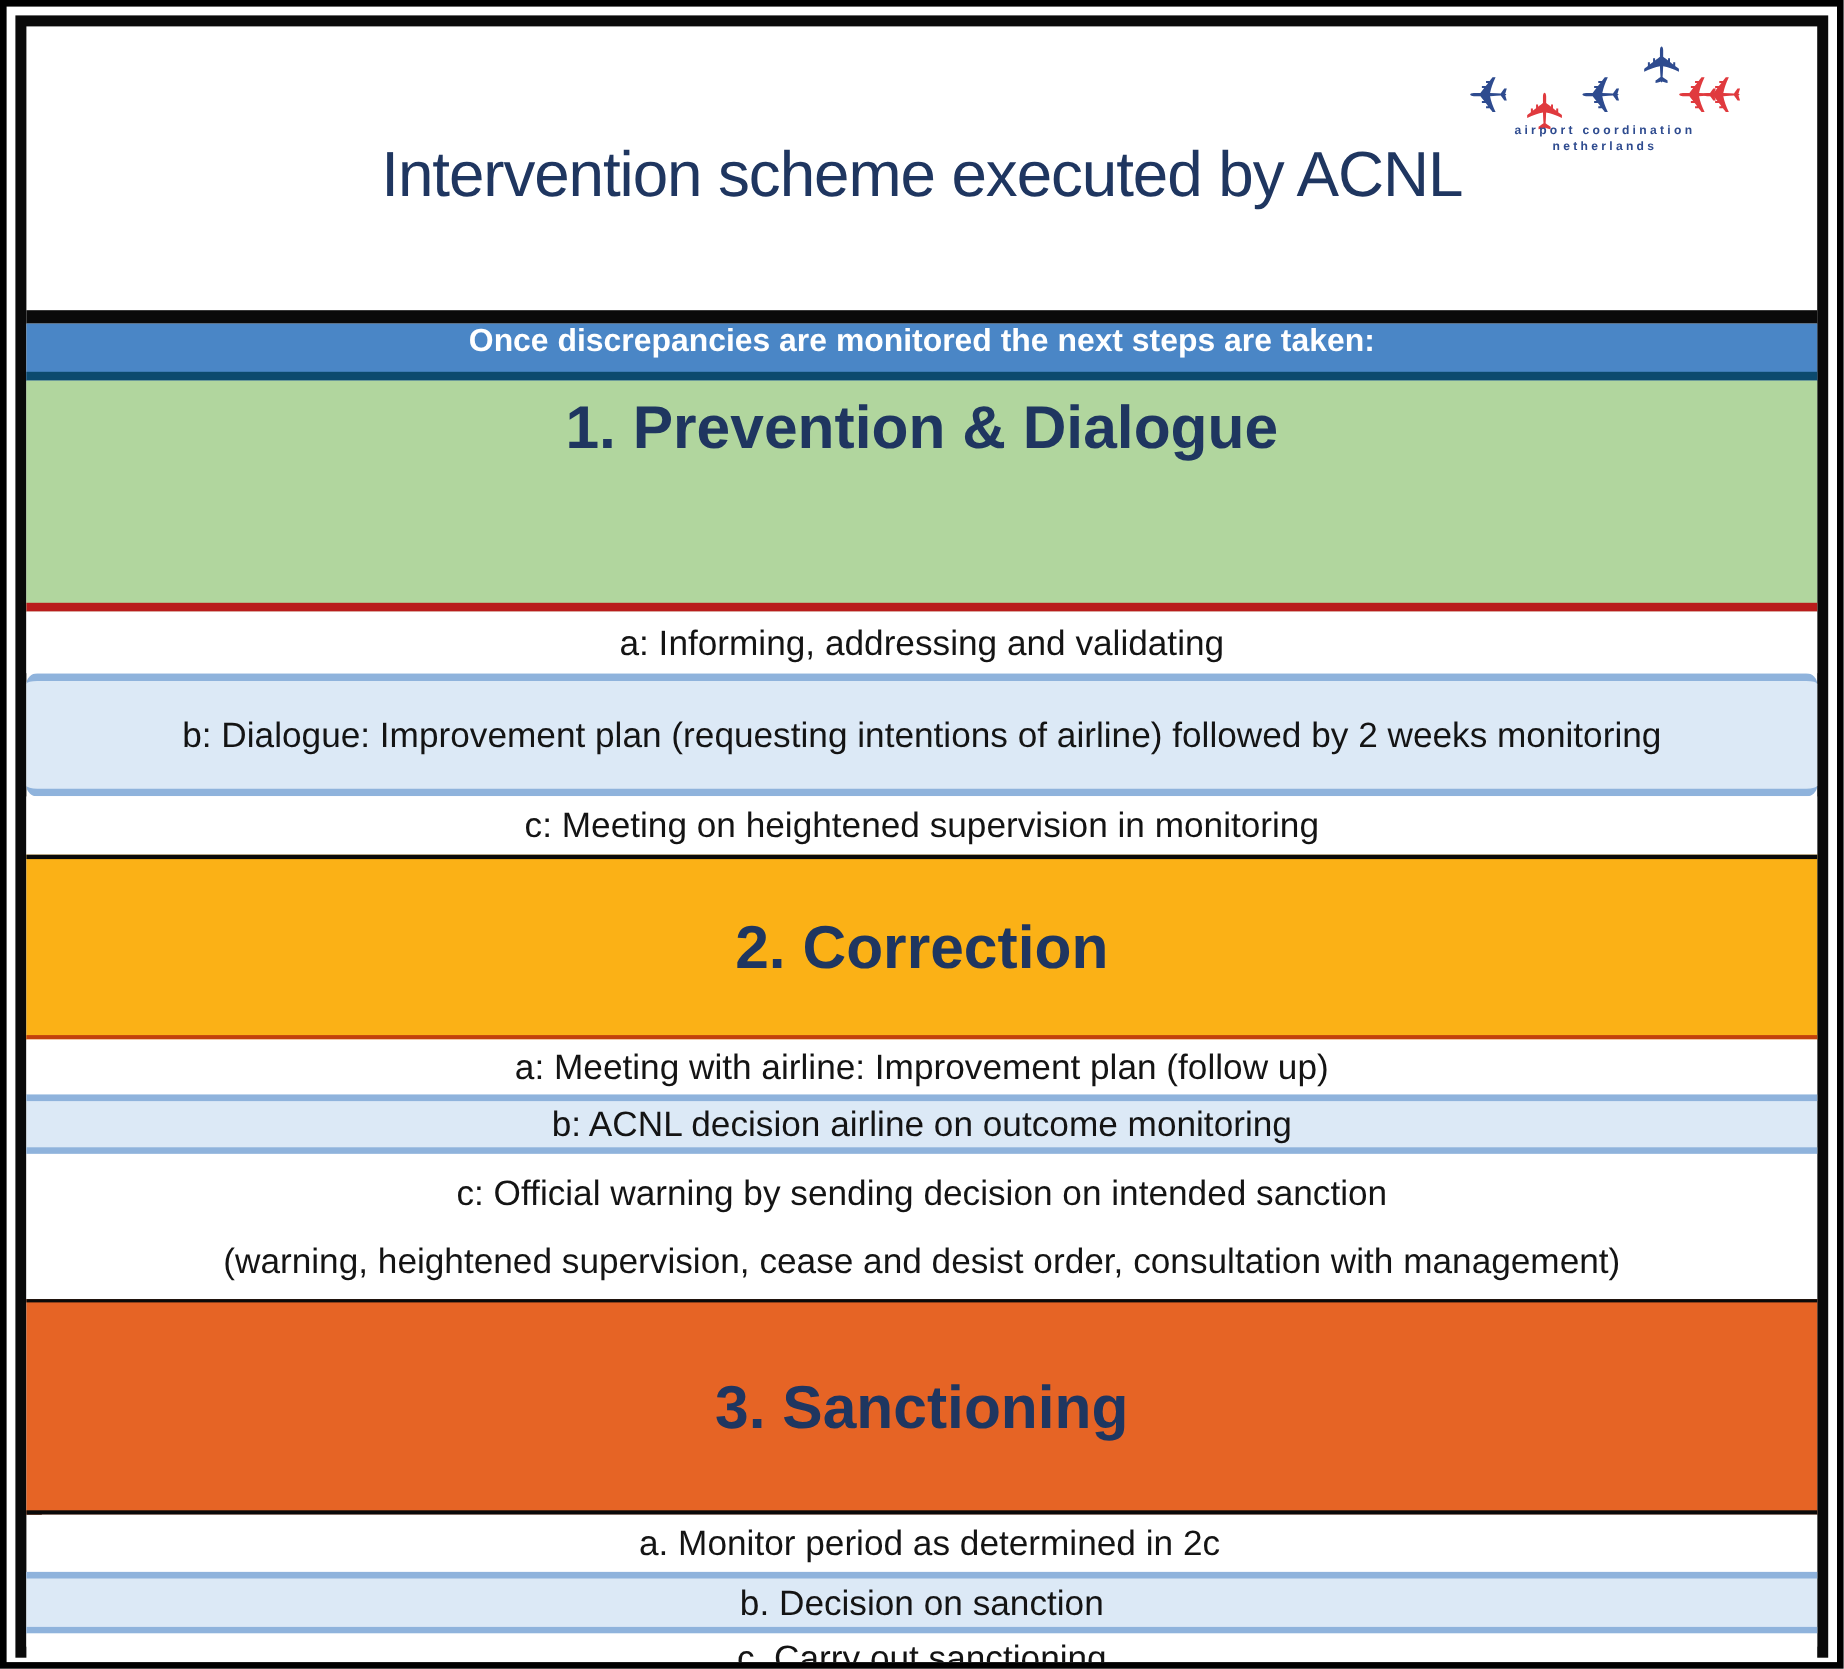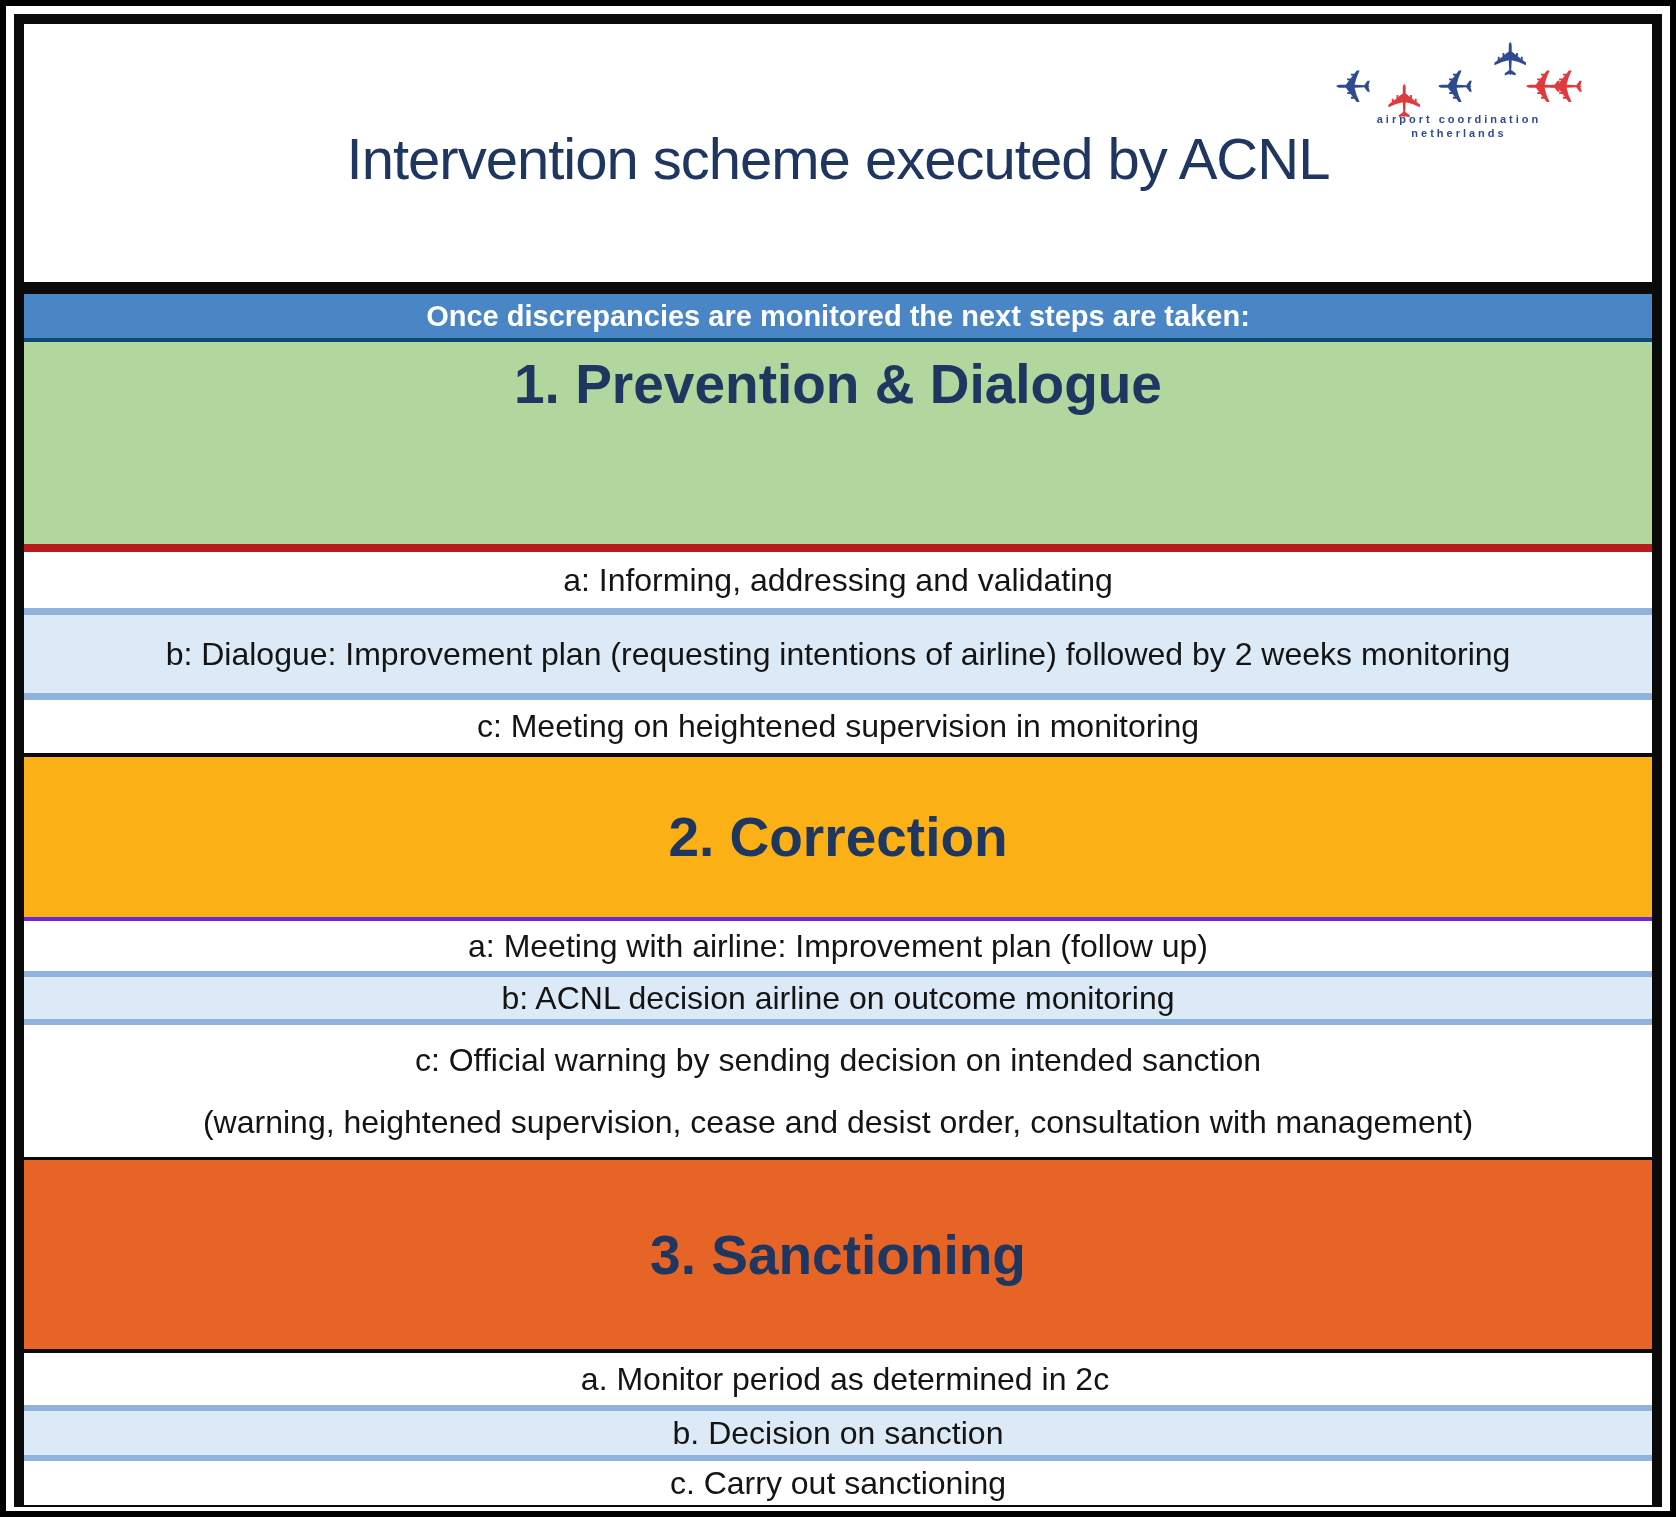--- a/index.html
+++ b/index.html
@@ -47,8 +47,8 @@
   .banner{
     height:44px;flex:0 0 auto;
     background:#4a86c6;
-    border-bottom:4px solid #0c4a6e;
-    display:flex;align-items:center;justify-content:center;
+    border-bottom:8px solid #0c4a6e;
+    display:flex;align-items:flex-start;justify-content:center;
     color:#ffffff;font-size:29px;font-weight:bold;
   }
   

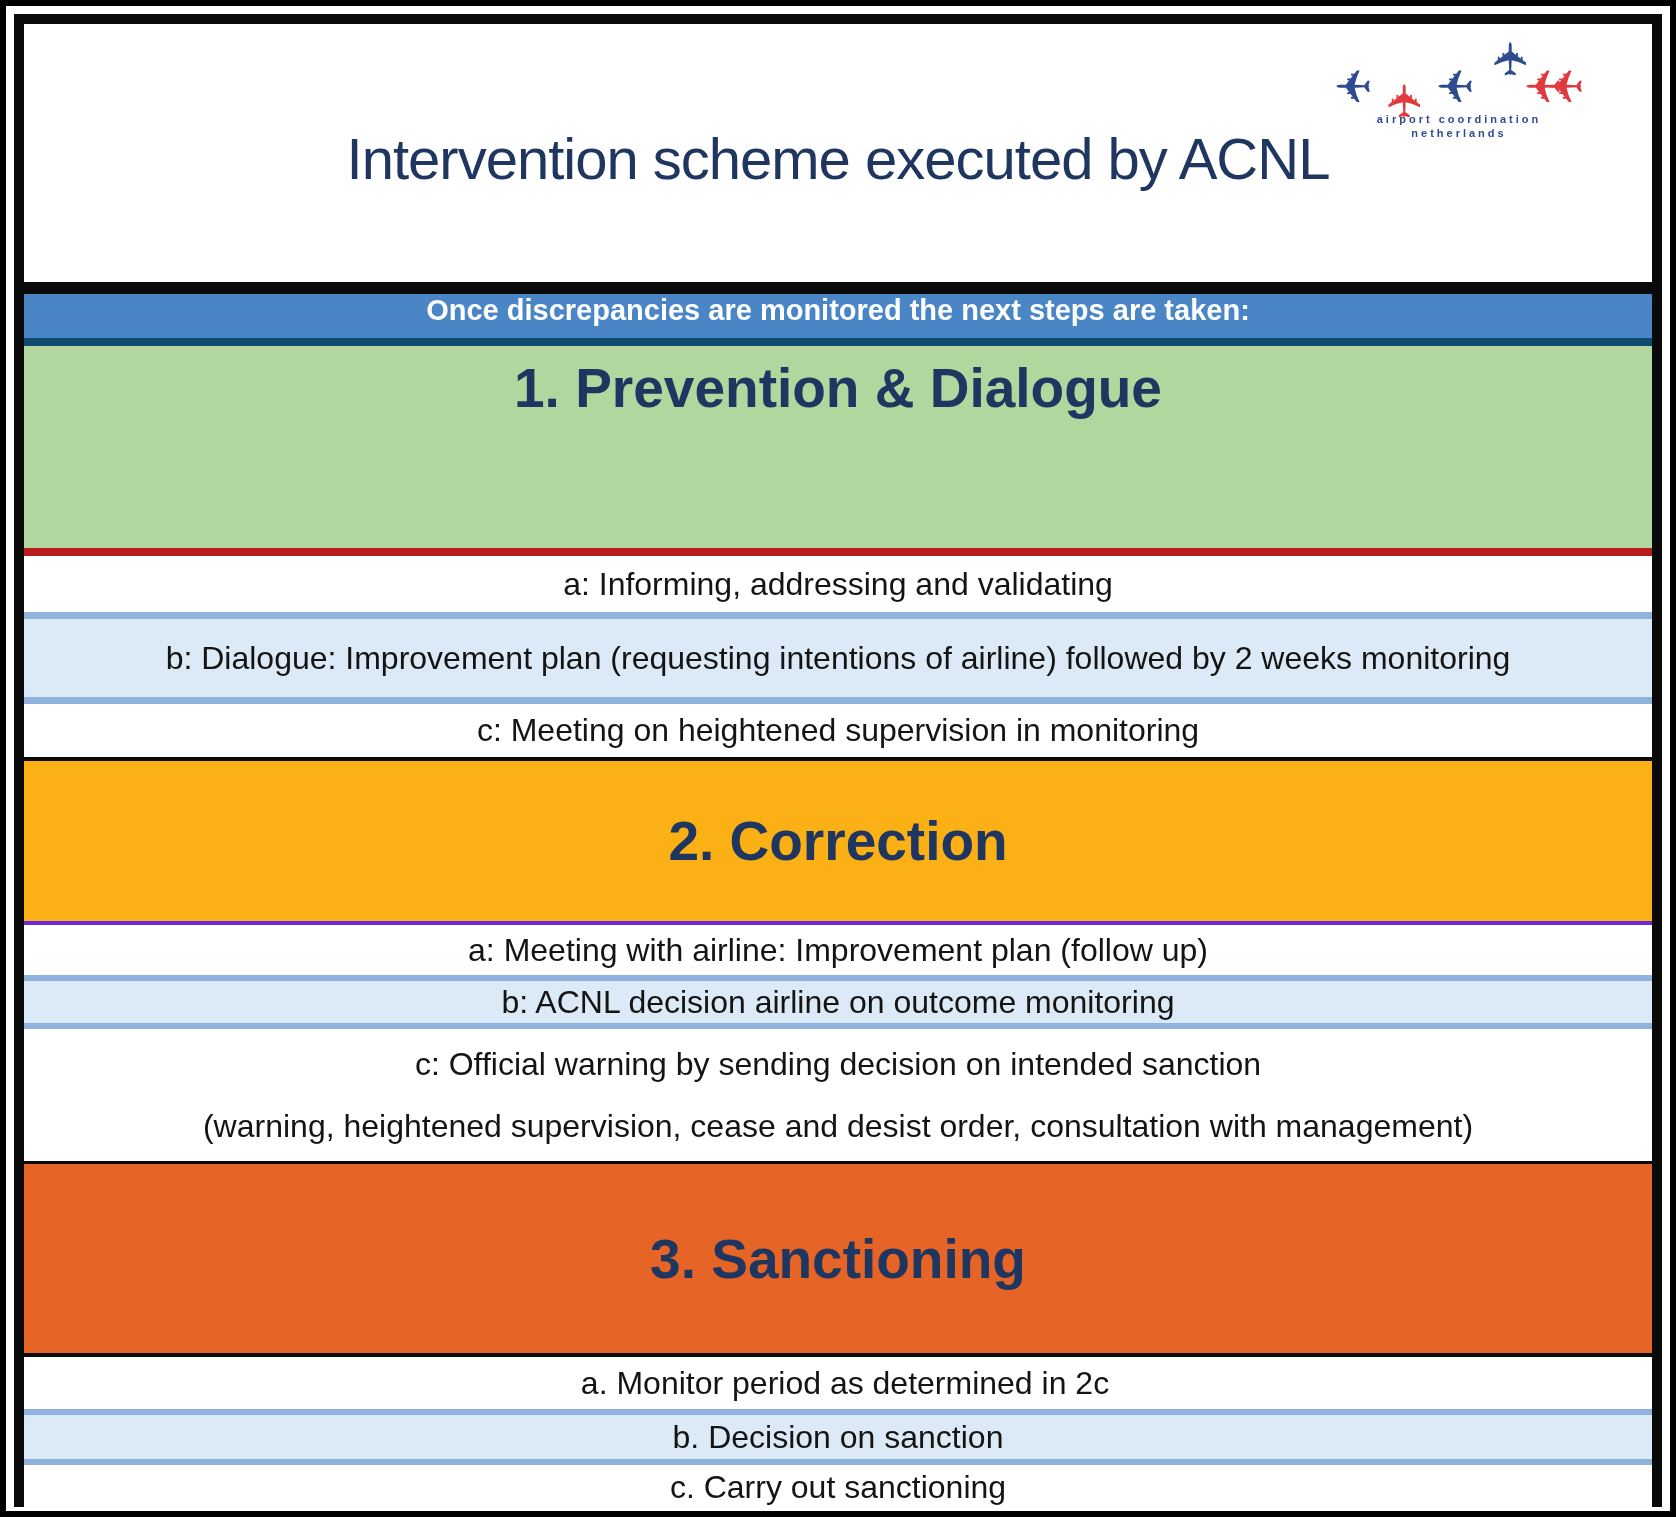--- a/index.html
+++ b/index.html
@@ -72,7 +72,7 @@
     border-top:7px solid #8fb3dc;border-bottom:7px solid #8fb3dc;
   }
   .r-a1{height:56px;}
-  .r-b1{height:92px;}
+  .r-b1{height:112px;border-radius:10px;}
   .r-c1{height:53px;}
   .r-a2{height:50px;}
   .r-b2{height:54px;border-top-width:6px;border-bottom-width:6px;}

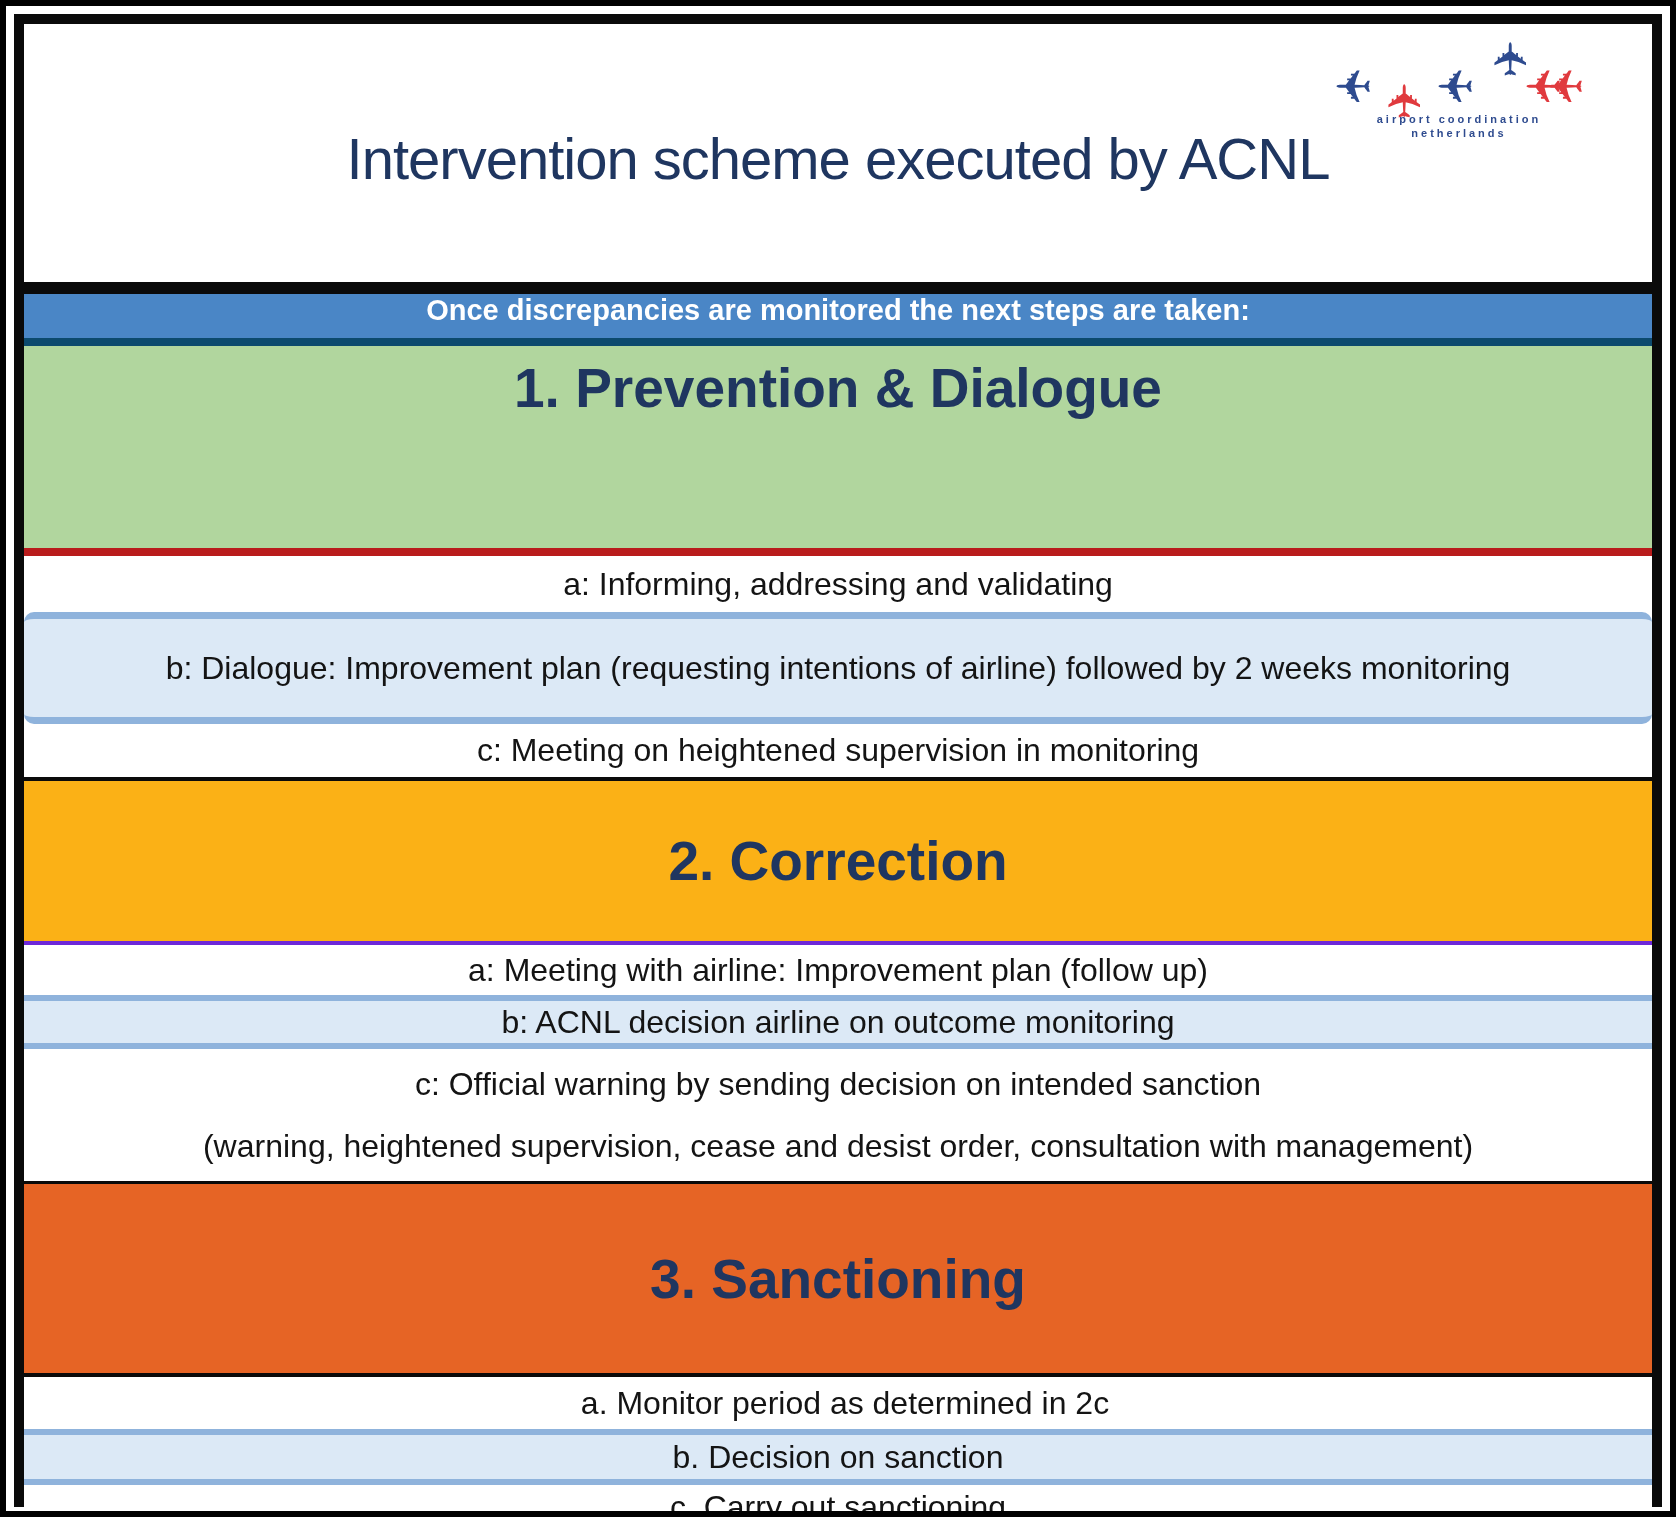--- a/index.html
+++ b/index.html
@@ -58,7 +58,7 @@
     color:#1f3660;font-weight:bold;font-size:55px;
   }
   .phase-1{height:210px;background:#b1d69e;border-bottom:8px solid #b91c1c;align-items:flex-start;padding-top:10px;box-sizing:border-box;}
-  .phase-2{height:168px;background:#fbb116;border-top:4px solid #0a0a0a;border-bottom:4px solid #6d28d9;align-items:center;box-sizing:border-box;}
+  .phase-2{height:168px;background:#fbb116;border-top:4px solid #0a0a0a;border-bottom:4px solid #c2410c;align-items:center;box-sizing:border-box;}
   .phase-3{height:196px;background:#e66425;border-top:3px solid #0a0a0a;border-bottom:4px solid #0a0a0a;align-items:center;box-sizing:border-box;}
   
   .row{

